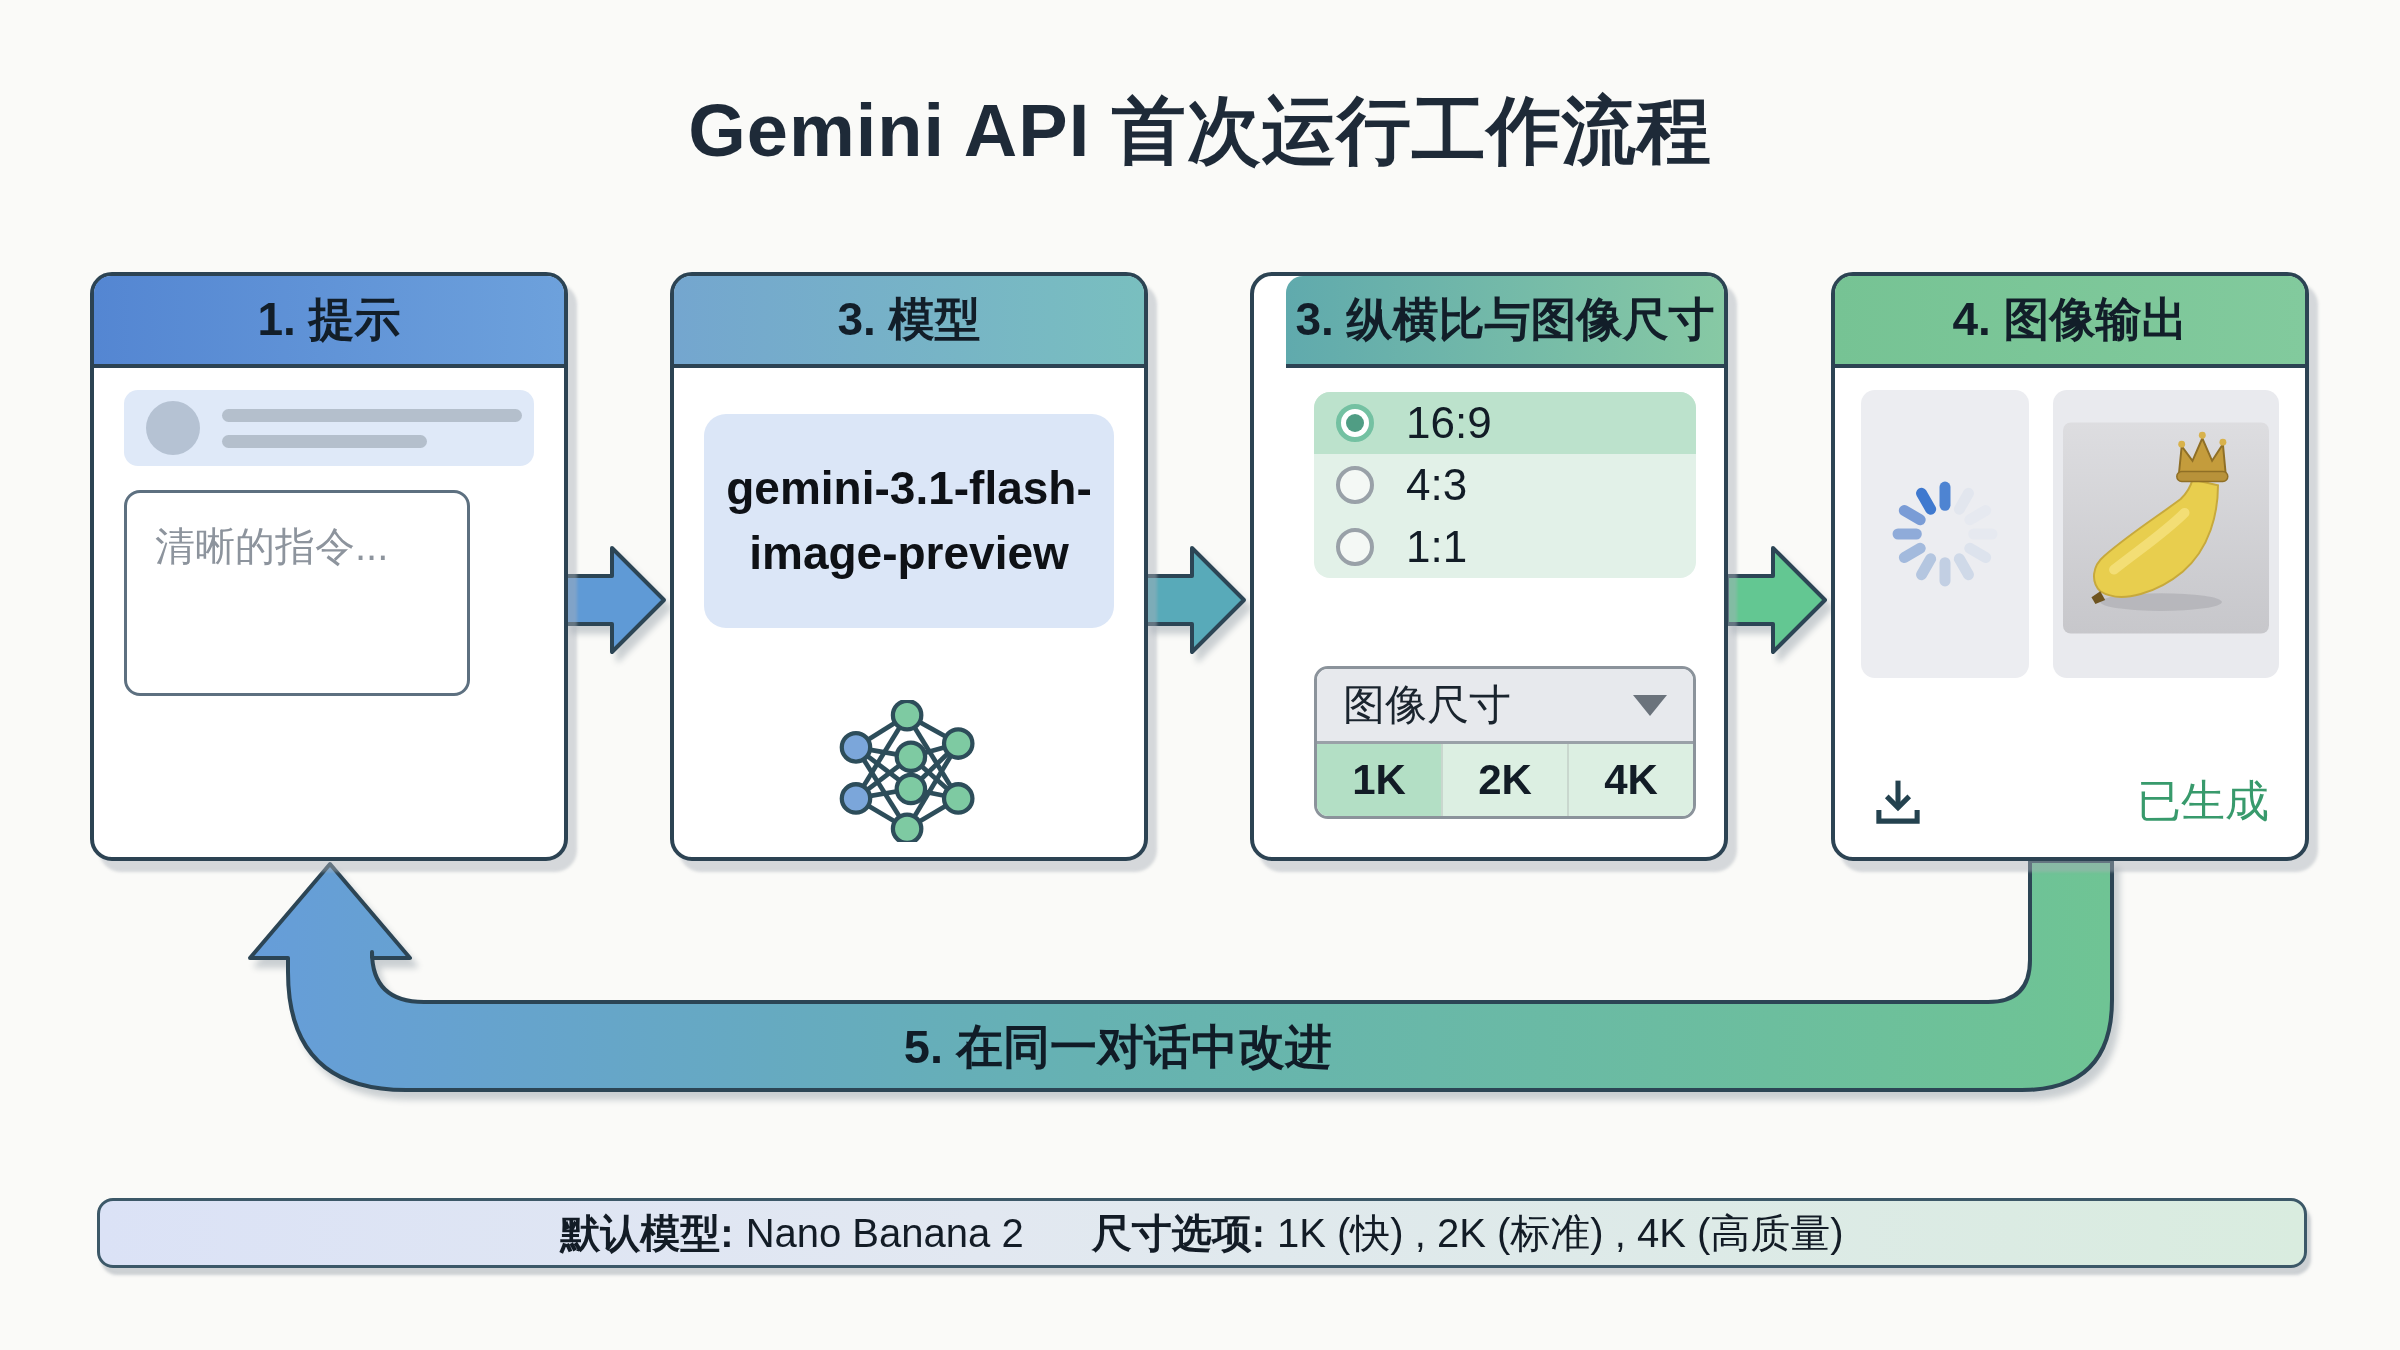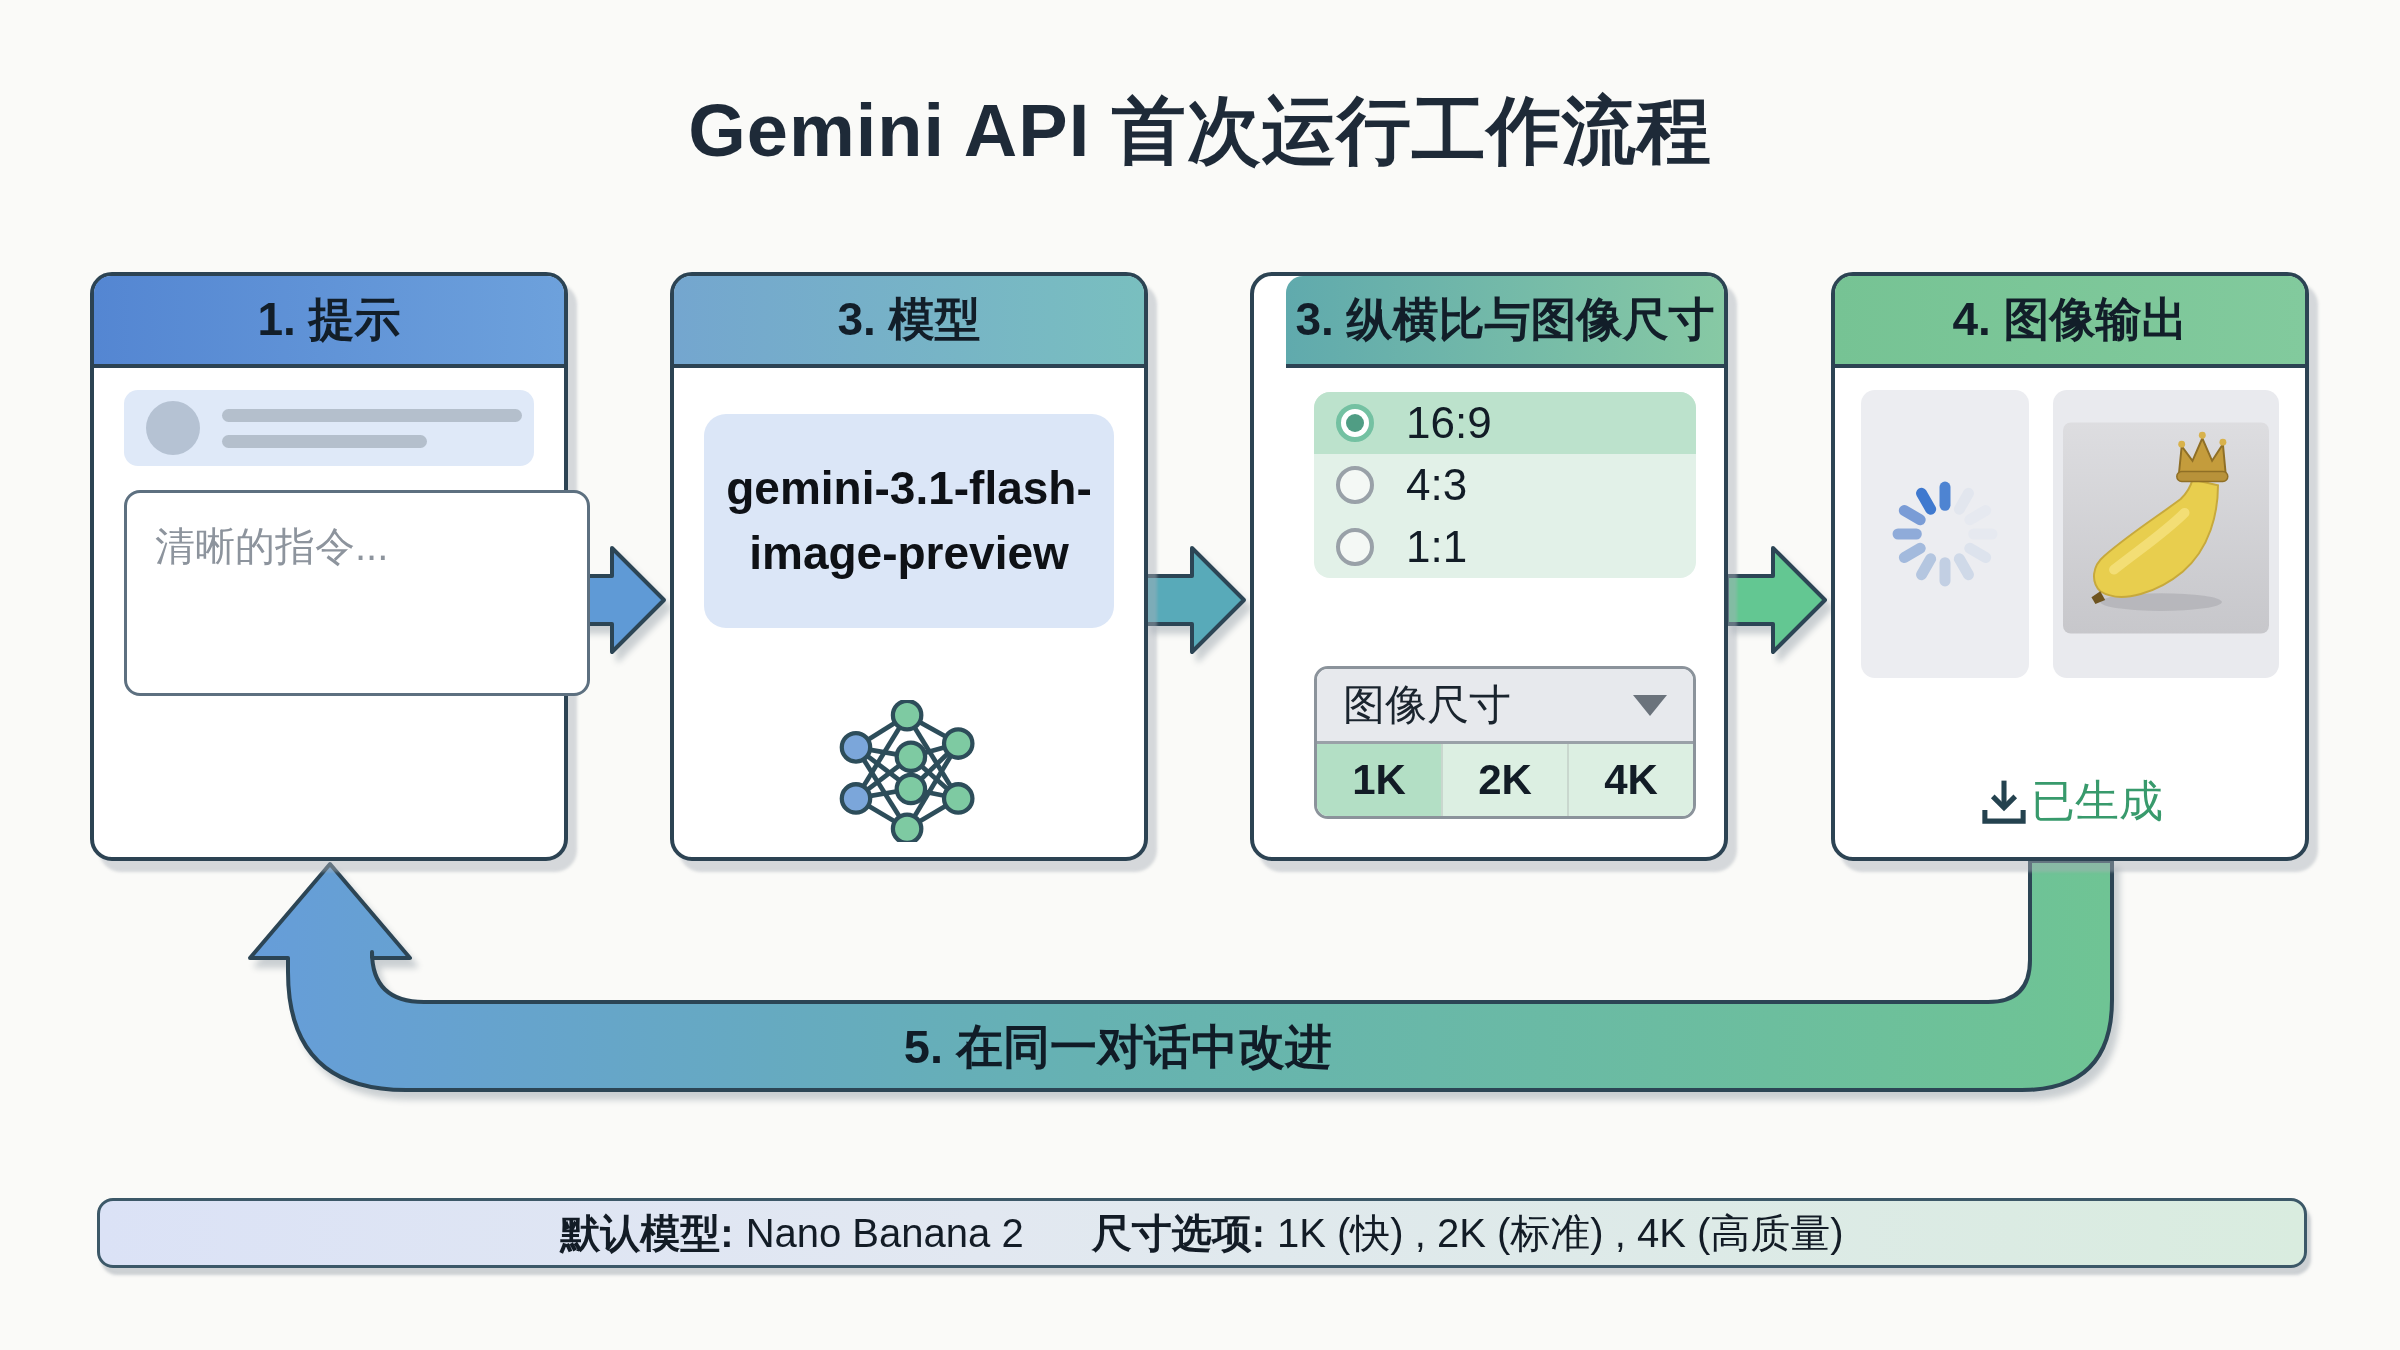--- a/index.html
+++ b/index.html
@@ -45,7 +45,7 @@
   .chip-line.l1{width:300px;}
   .chip-line.l2{width:205px;}
   .prompt-input{
-    display:block;margin:24px 30px 0;width:466px;height:206px;box-sizing:border-box;
+    display:block;margin:24px 30px 0;width:346px;height:206px;box-sizing:border-box;
     border:3px solid #5d7080;border-radius:16px;background:#fff;
     font-family:inherit;font-size:40px;color:#333;padding:26px 28px;resize:none;outline:none;
   }

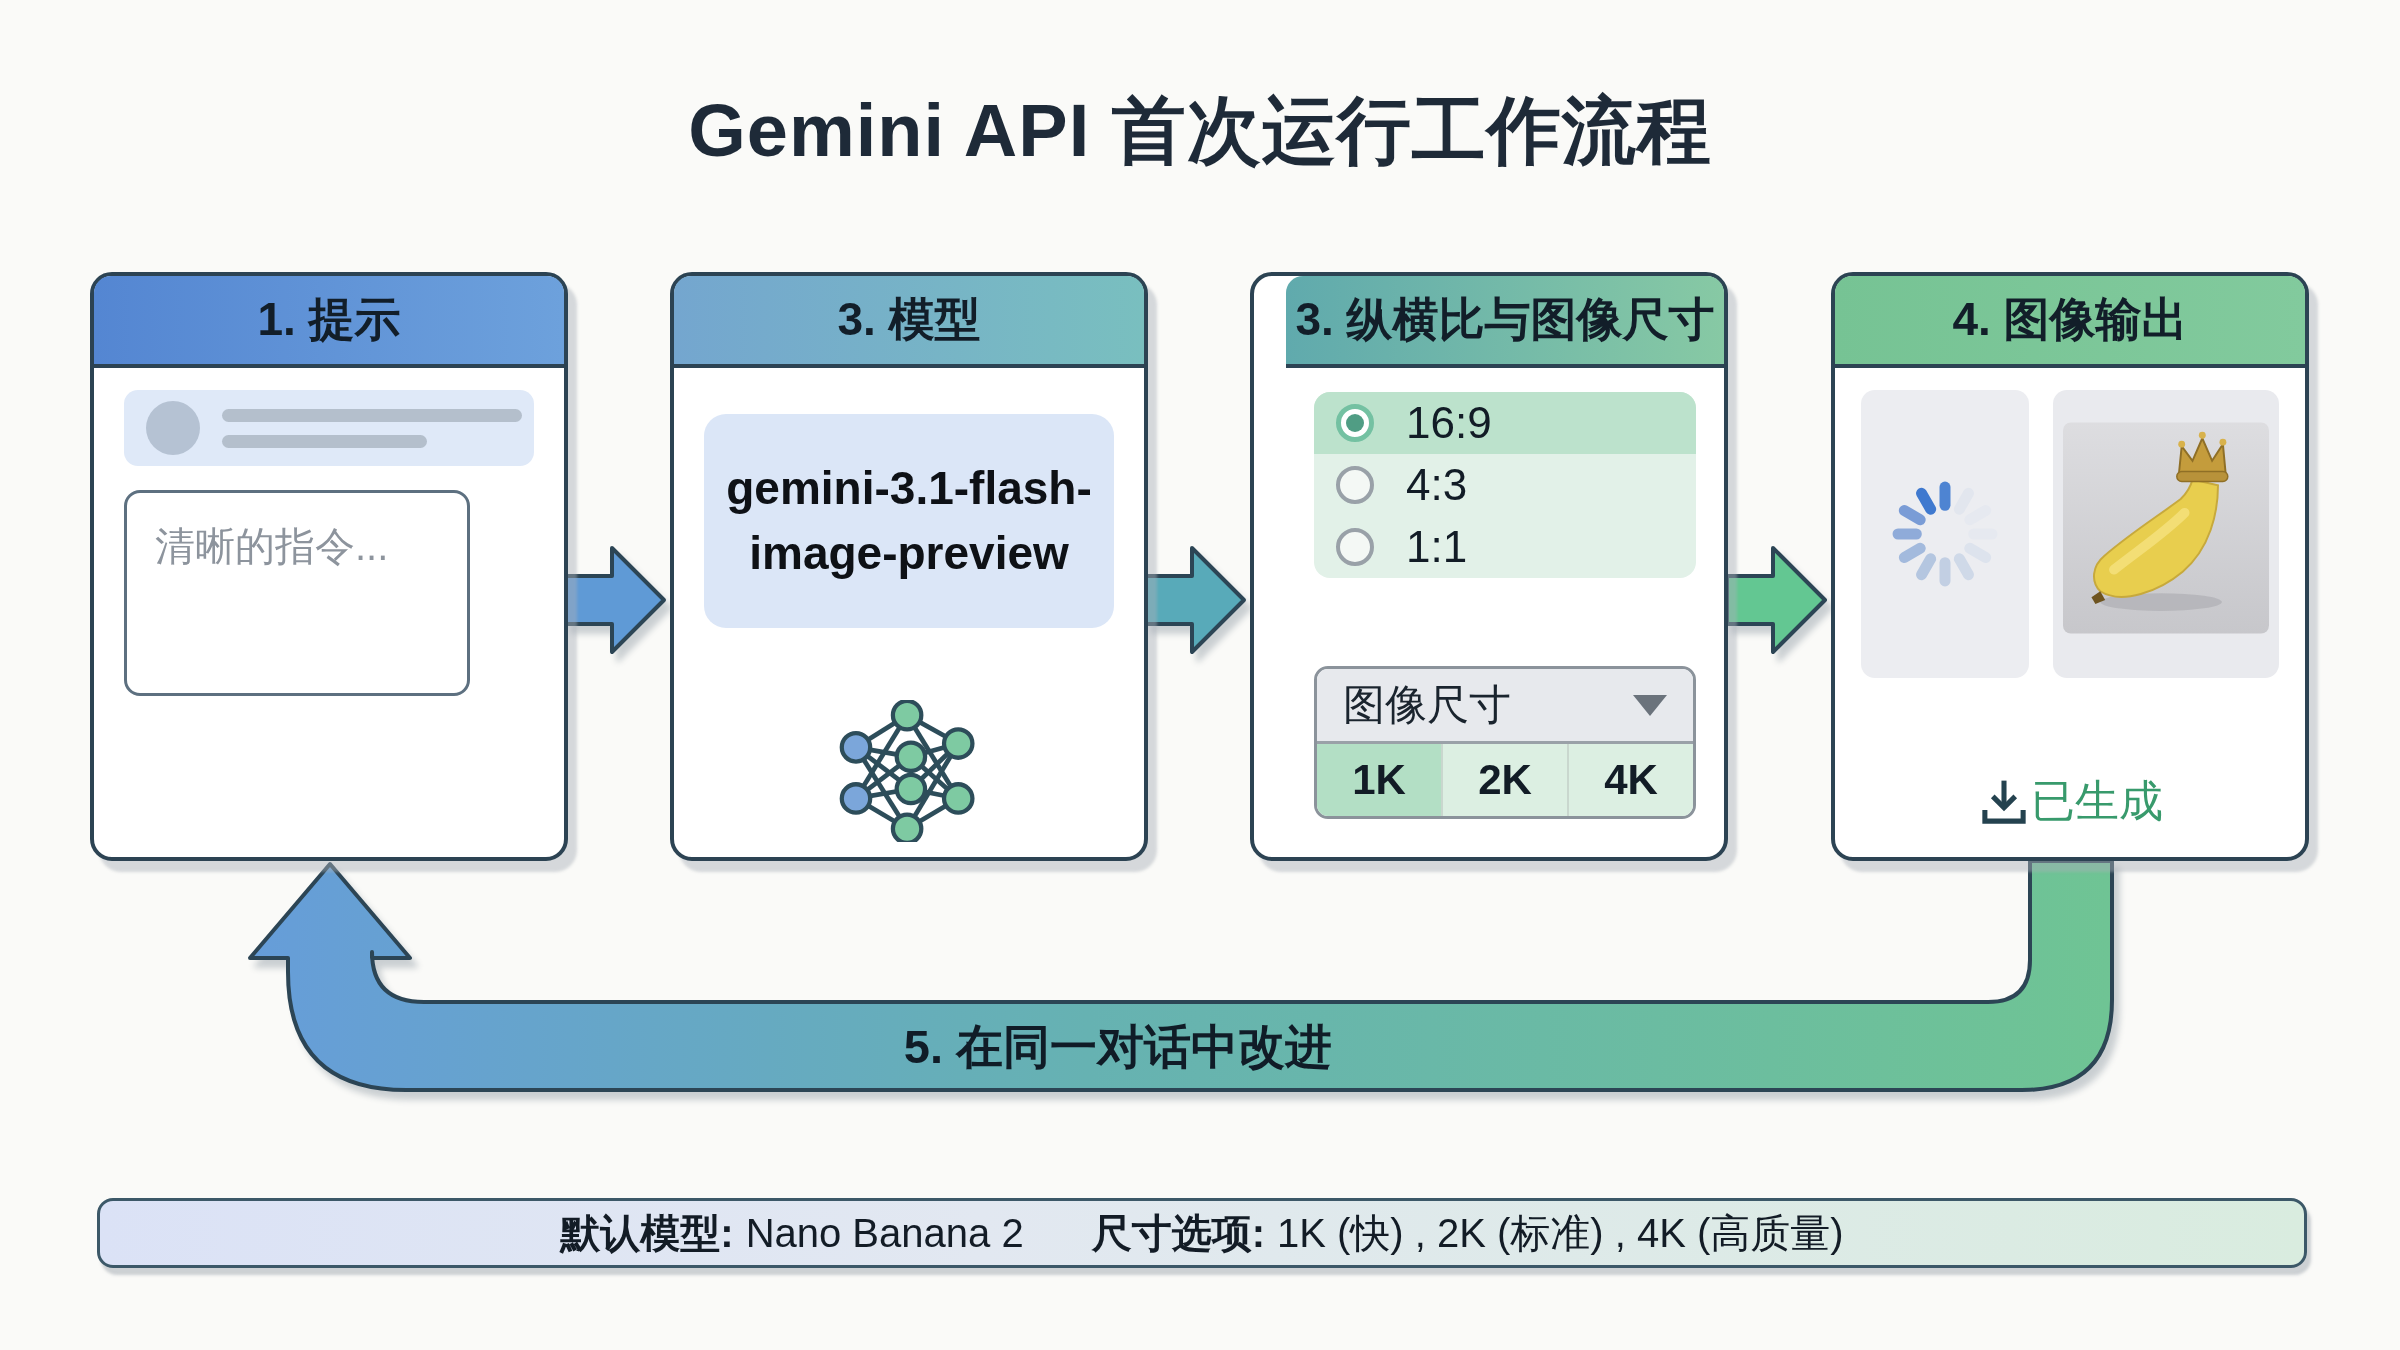--- a/index.html
+++ b/index.html
@@ -84,7 +84,7 @@
   .tile.result{flex:1;background:#e9eaee;display:flex;align-items:center;justify-content:center;
     padding:28px 10px 40px;box-sizing:border-box;}
   .output-footer{position:absolute;left:36px;right:36px;bottom:26px;
-    display:flex;align-items:center;justify-content:center;}
+    display:flex;align-items:center;justify-content:space-between;}
   .status-text{font-size:44px;color:#389a6c;}
   
   .loop-label{

